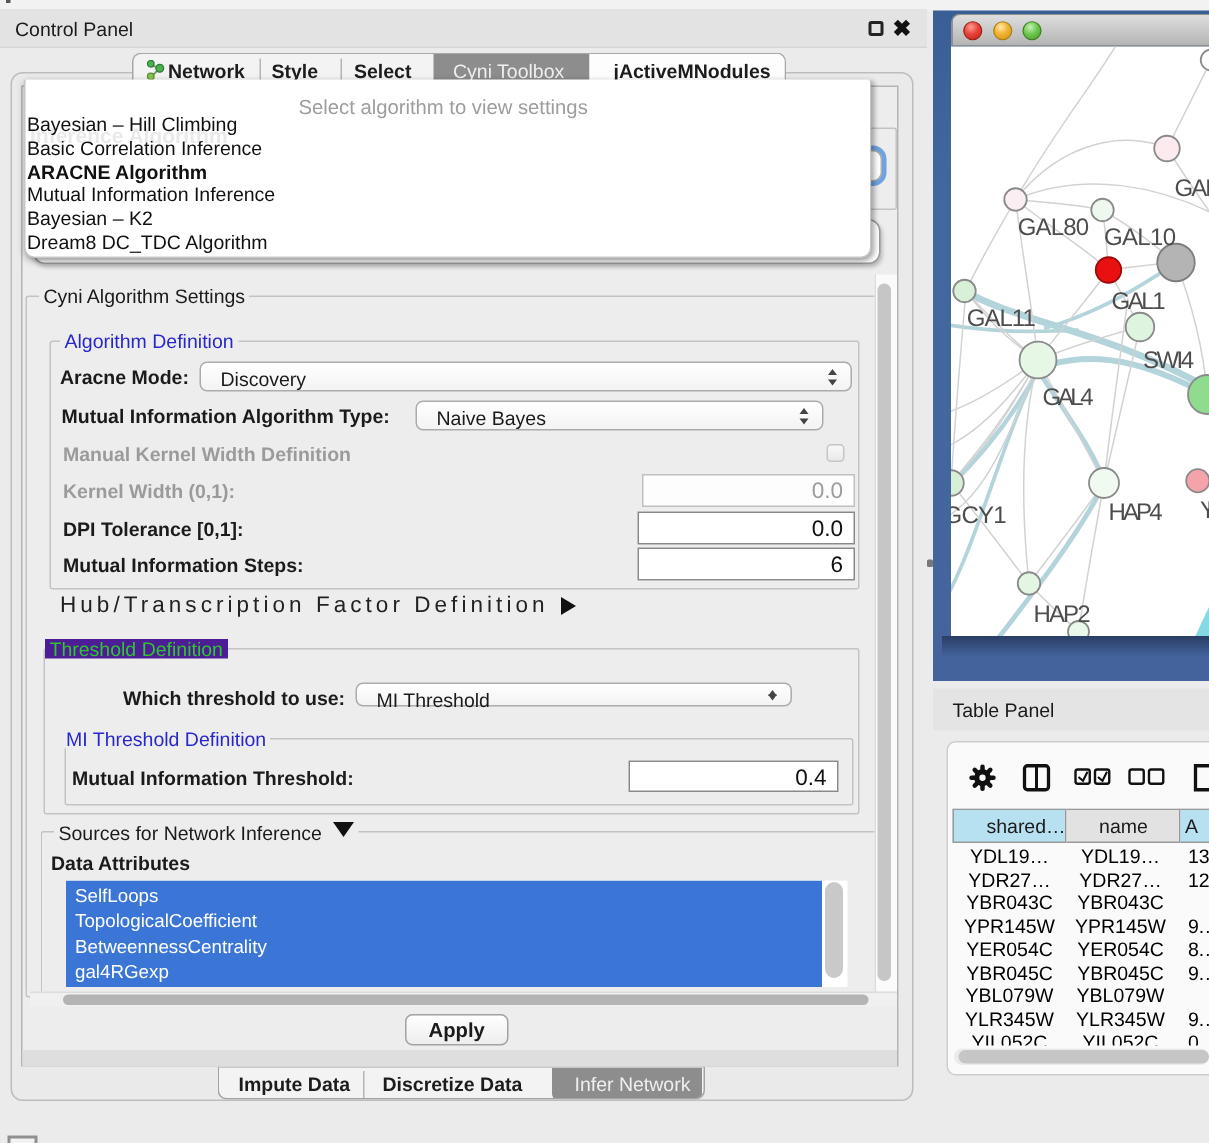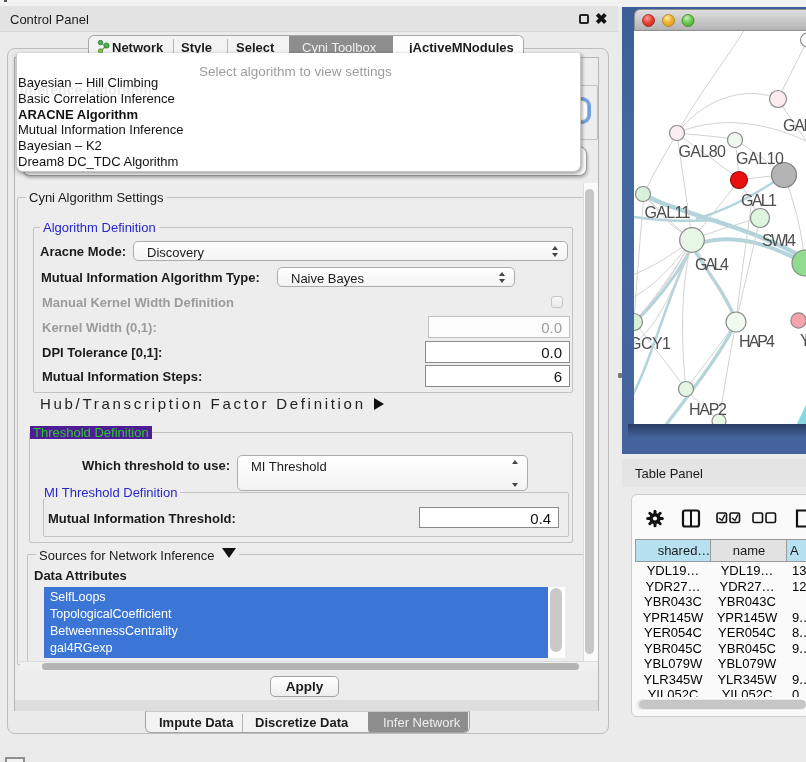--- a/index.html
+++ b/index.html
@@ -67,7 +67,7 @@
   </div>
 
 <div class="abs b" style="left:41px;top:270px;font-size:13px;color:#1b1b1b;">Mutual Information Algorithm Type:</div>
-<div class="combo abs" style="left:277px;top:267px;width:238px;height:20px;">
+<div class="combo abs" style="left:277px;top:267px;width:272px;height:20px;">
     <span>Naive Bayes</span>
   </div>
 

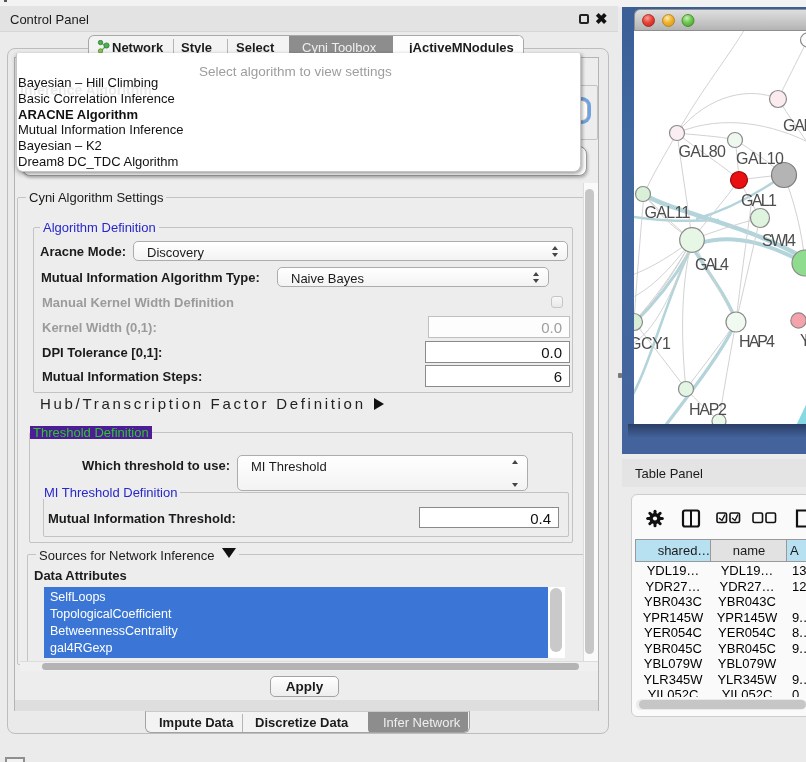--- a/index.html
+++ b/index.html
@@ -89,7 +89,7 @@
 <div class="fs" style="left:29px;top:432px;width:544px;height:111px;"></div>
 <div class="leg" style="left:30px;top:426px;color:#2fc52f;background:#4c1d95;">Threshold Definition</div>
 <div class="abs b" style="left:82px;top:458px;font-size:13px;color:#1b1b1b;">Which threshold to use:</div>
-<div class="combo abs" style="left:237px;top:455px;width:291px;height:36px;text-align:center;">
+<div class="combo abs" style="left:237px;top:455px;width:291px;height:16px;text-align:center;">
     <span>MI Threshold</span>
   </div>
 

